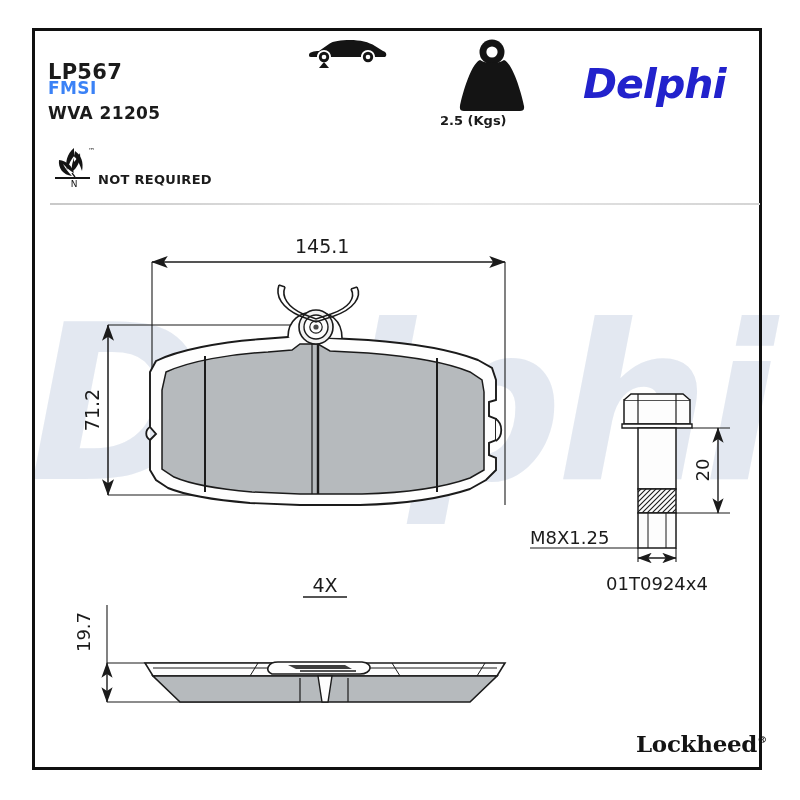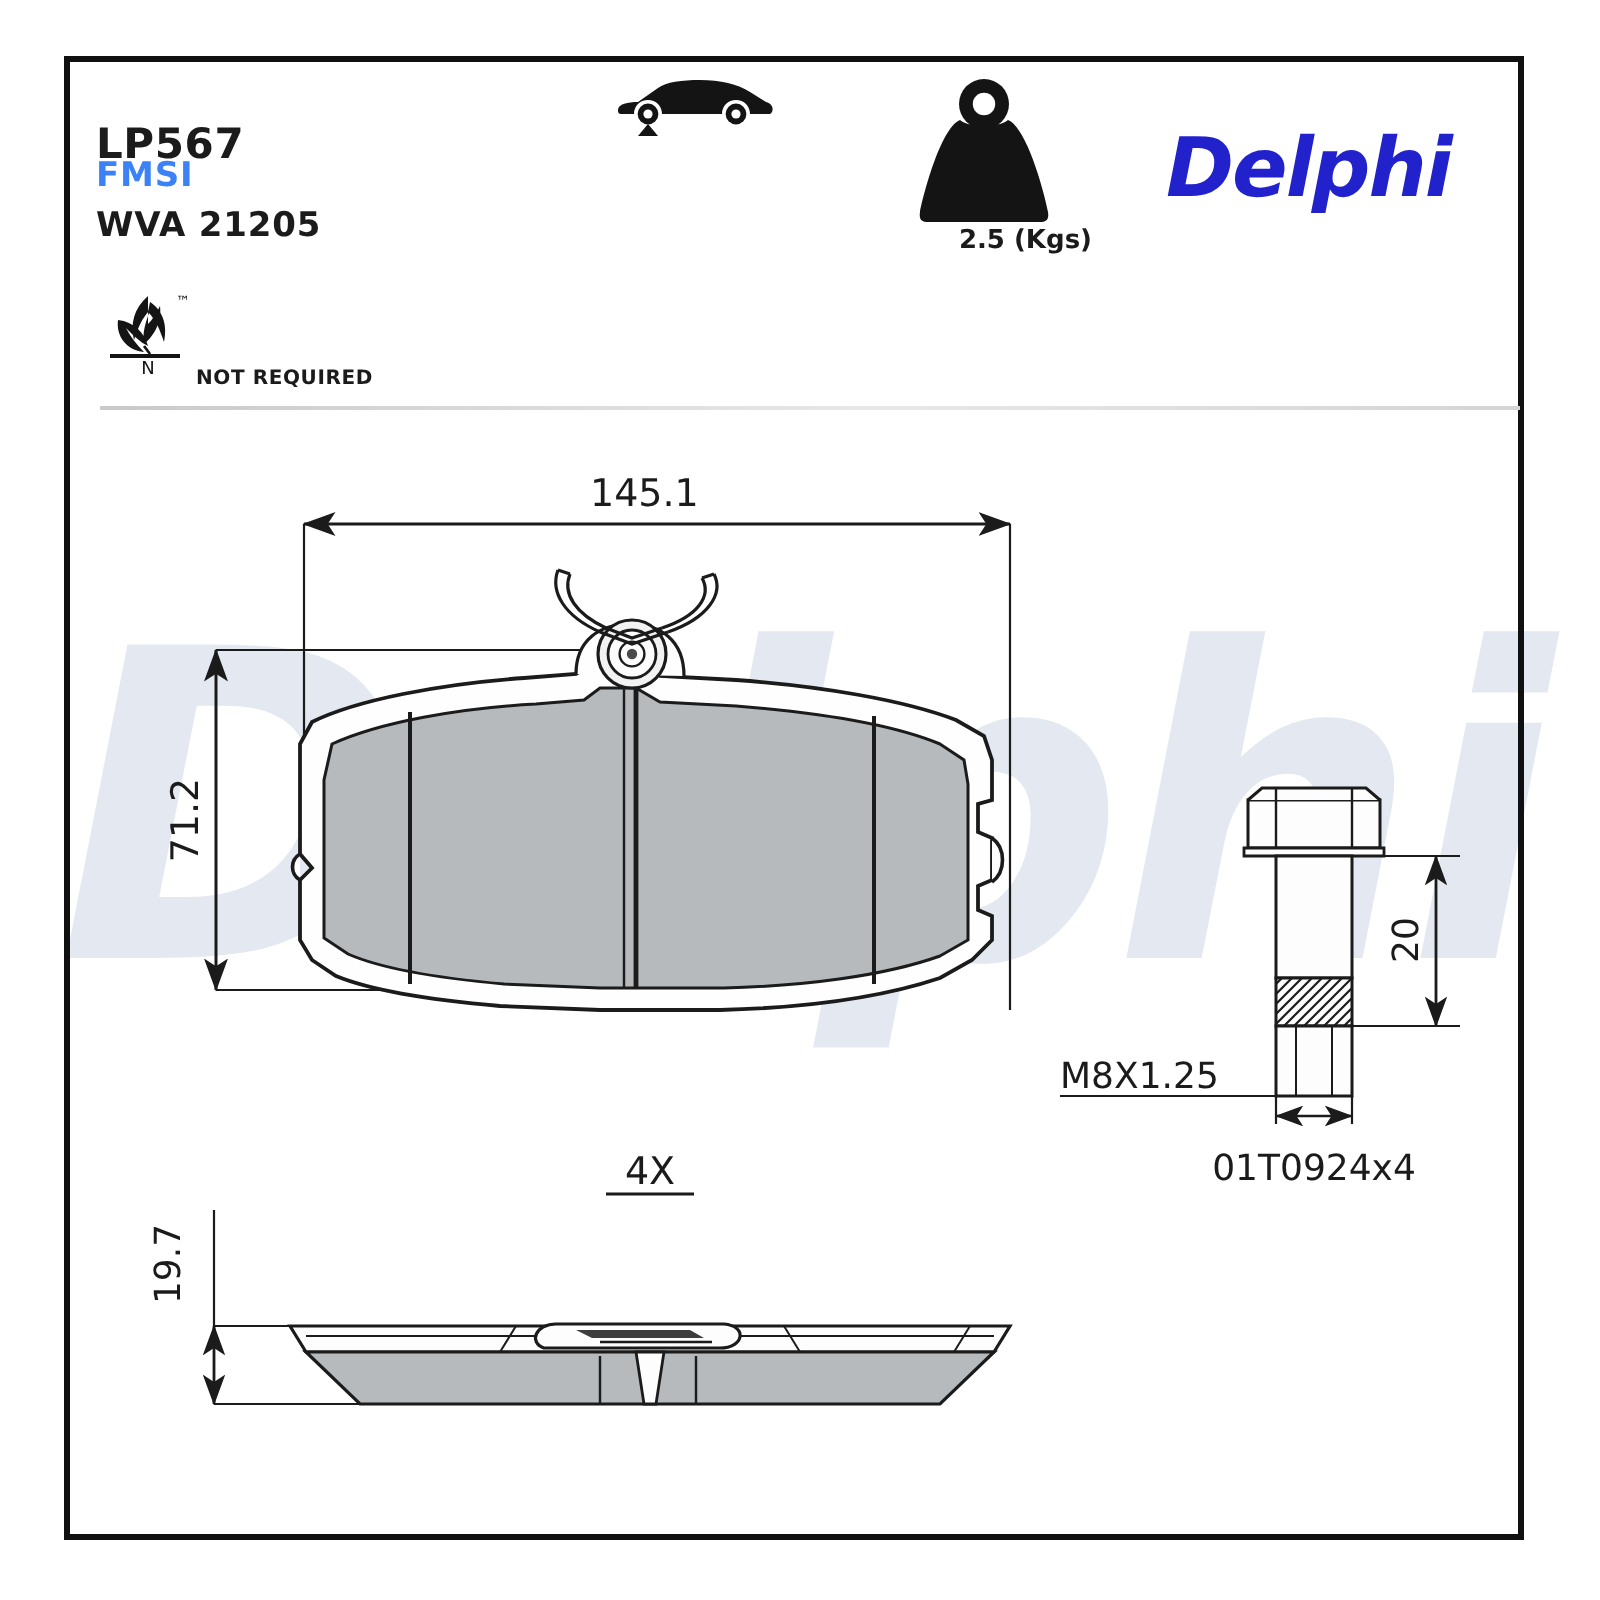--- a/index.html
+++ b/index.html
@@ -31,7 +31,7 @@
 
   .car{position:absolute;left:305px;top:36px;width:84px;height:32px;}
   .weight{position:absolute;left:455px;top:38px;width:74px;height:76px;}
-  .weight-lbl{position:absolute;left:440px;top:113px;width:106px;text-align:right;
+  .weight-lbl{position:absolute;left:440px;top:113px;width:106px;text-align:left;
               font-size:13px;font-weight:700;color:#1b1b1b;}
 
   .delphi{position:absolute;left:583px;top:60px;font-size:41px;font-weight:700;

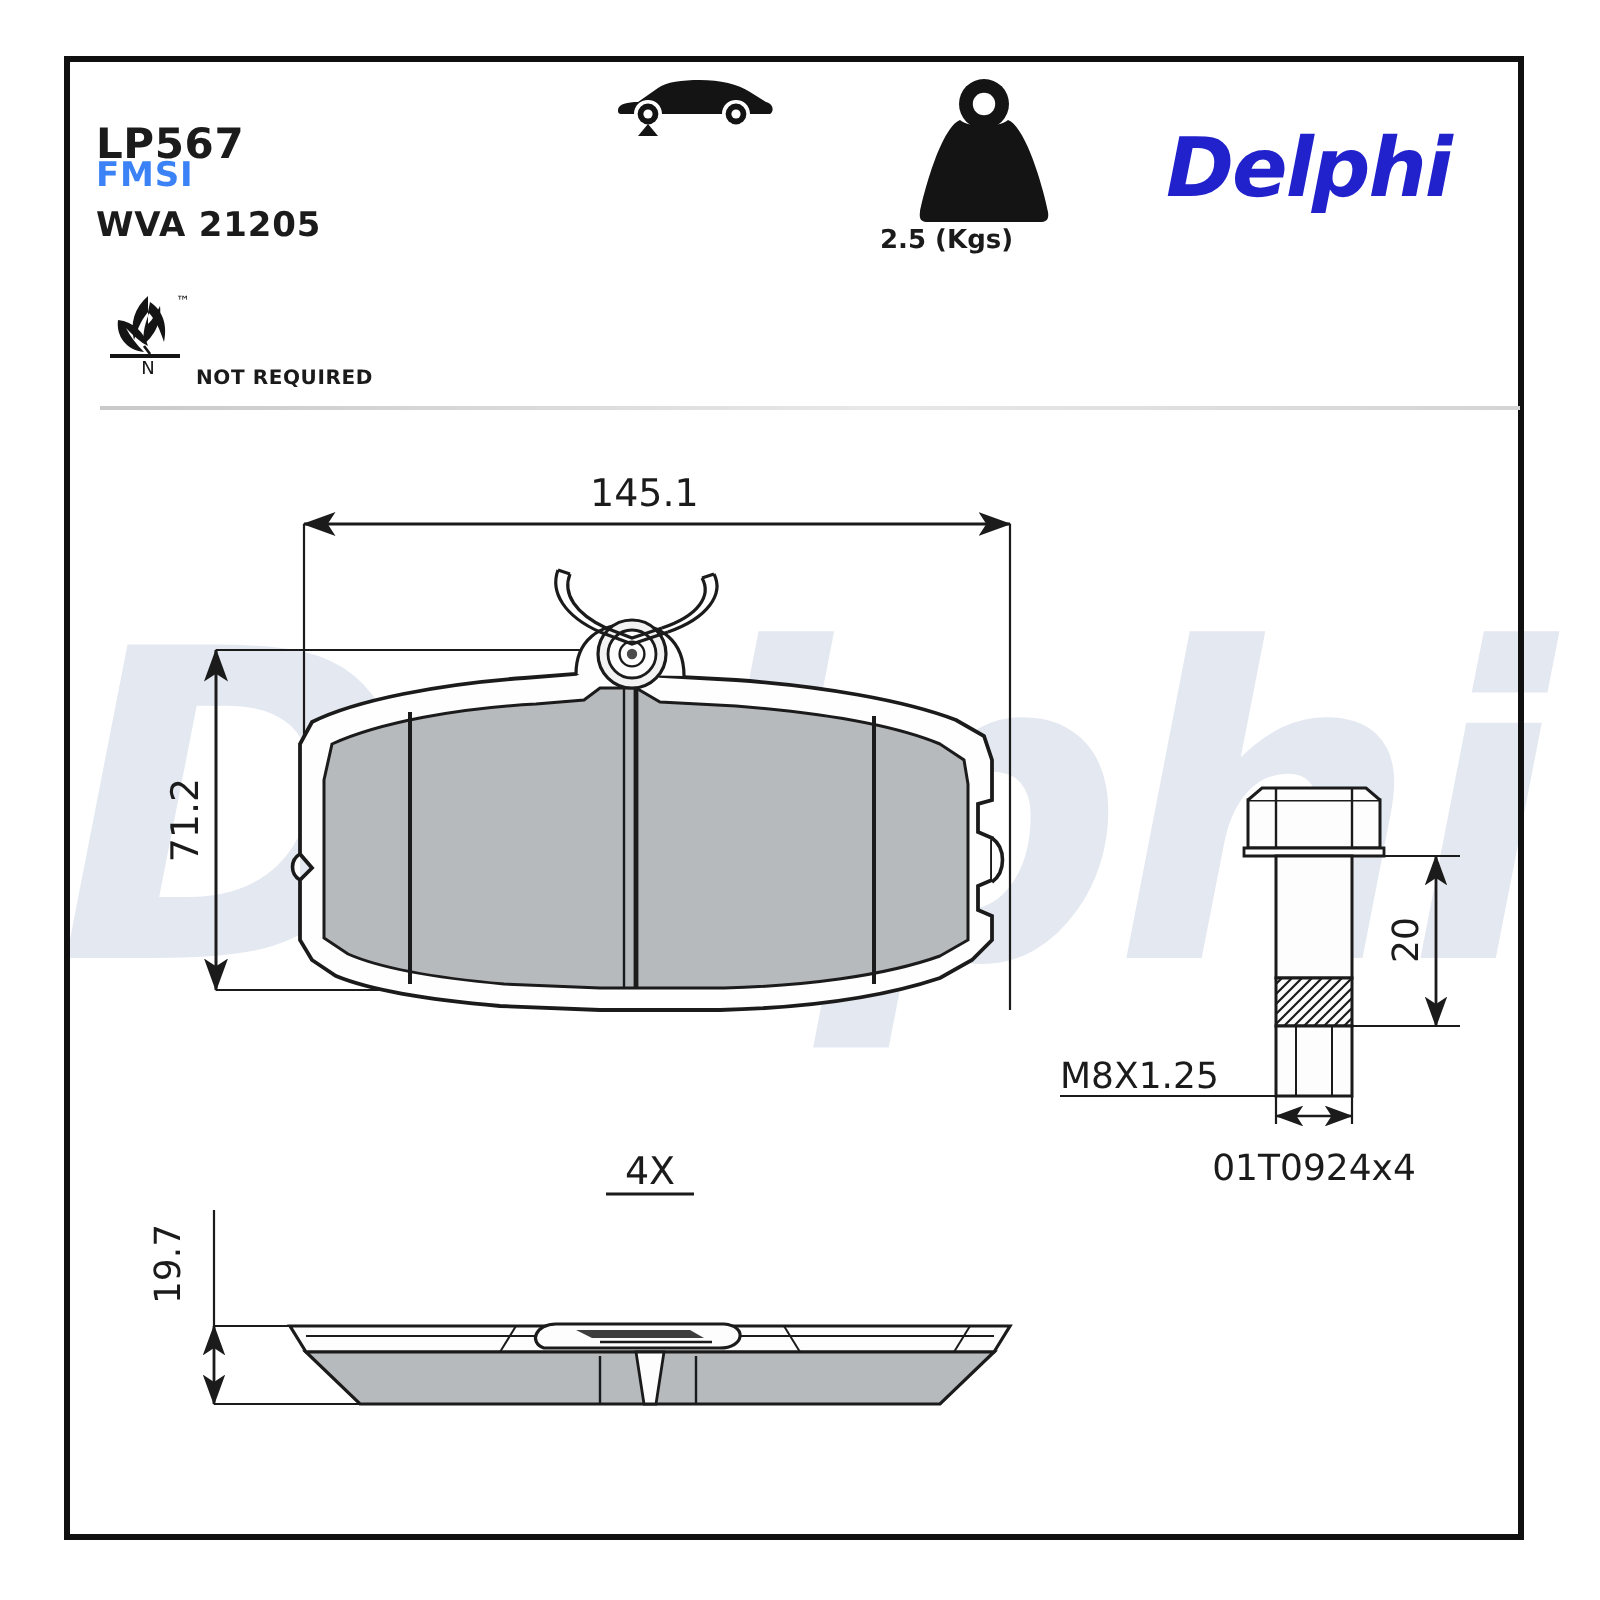--- a/index.html
+++ b/index.html
@@ -27,7 +27,7 @@
   .hdr-wva{position:absolute;left:48px;top:103px;font-size:17px;font-weight:700;color:#1b1b1b;letter-spacing:.4px;}
 
   .eco{position:absolute;left:54px;top:144px;width:40px;height:44px;}
-  .eco-txt{position:absolute;left:98px;top:184px;font-size:10px;font-weight:700;color:#1b1b1b;letter-spacing:.3px;}
+  .eco-txt{position:absolute;left:98px;top:172px;font-size:13px;font-weight:700;color:#1b1b1b;letter-spacing:.3px;}
 
   .car{position:absolute;left:305px;top:36px;width:84px;height:32px;}
   .weight{position:absolute;left:455px;top:38px;width:74px;height:76px;}

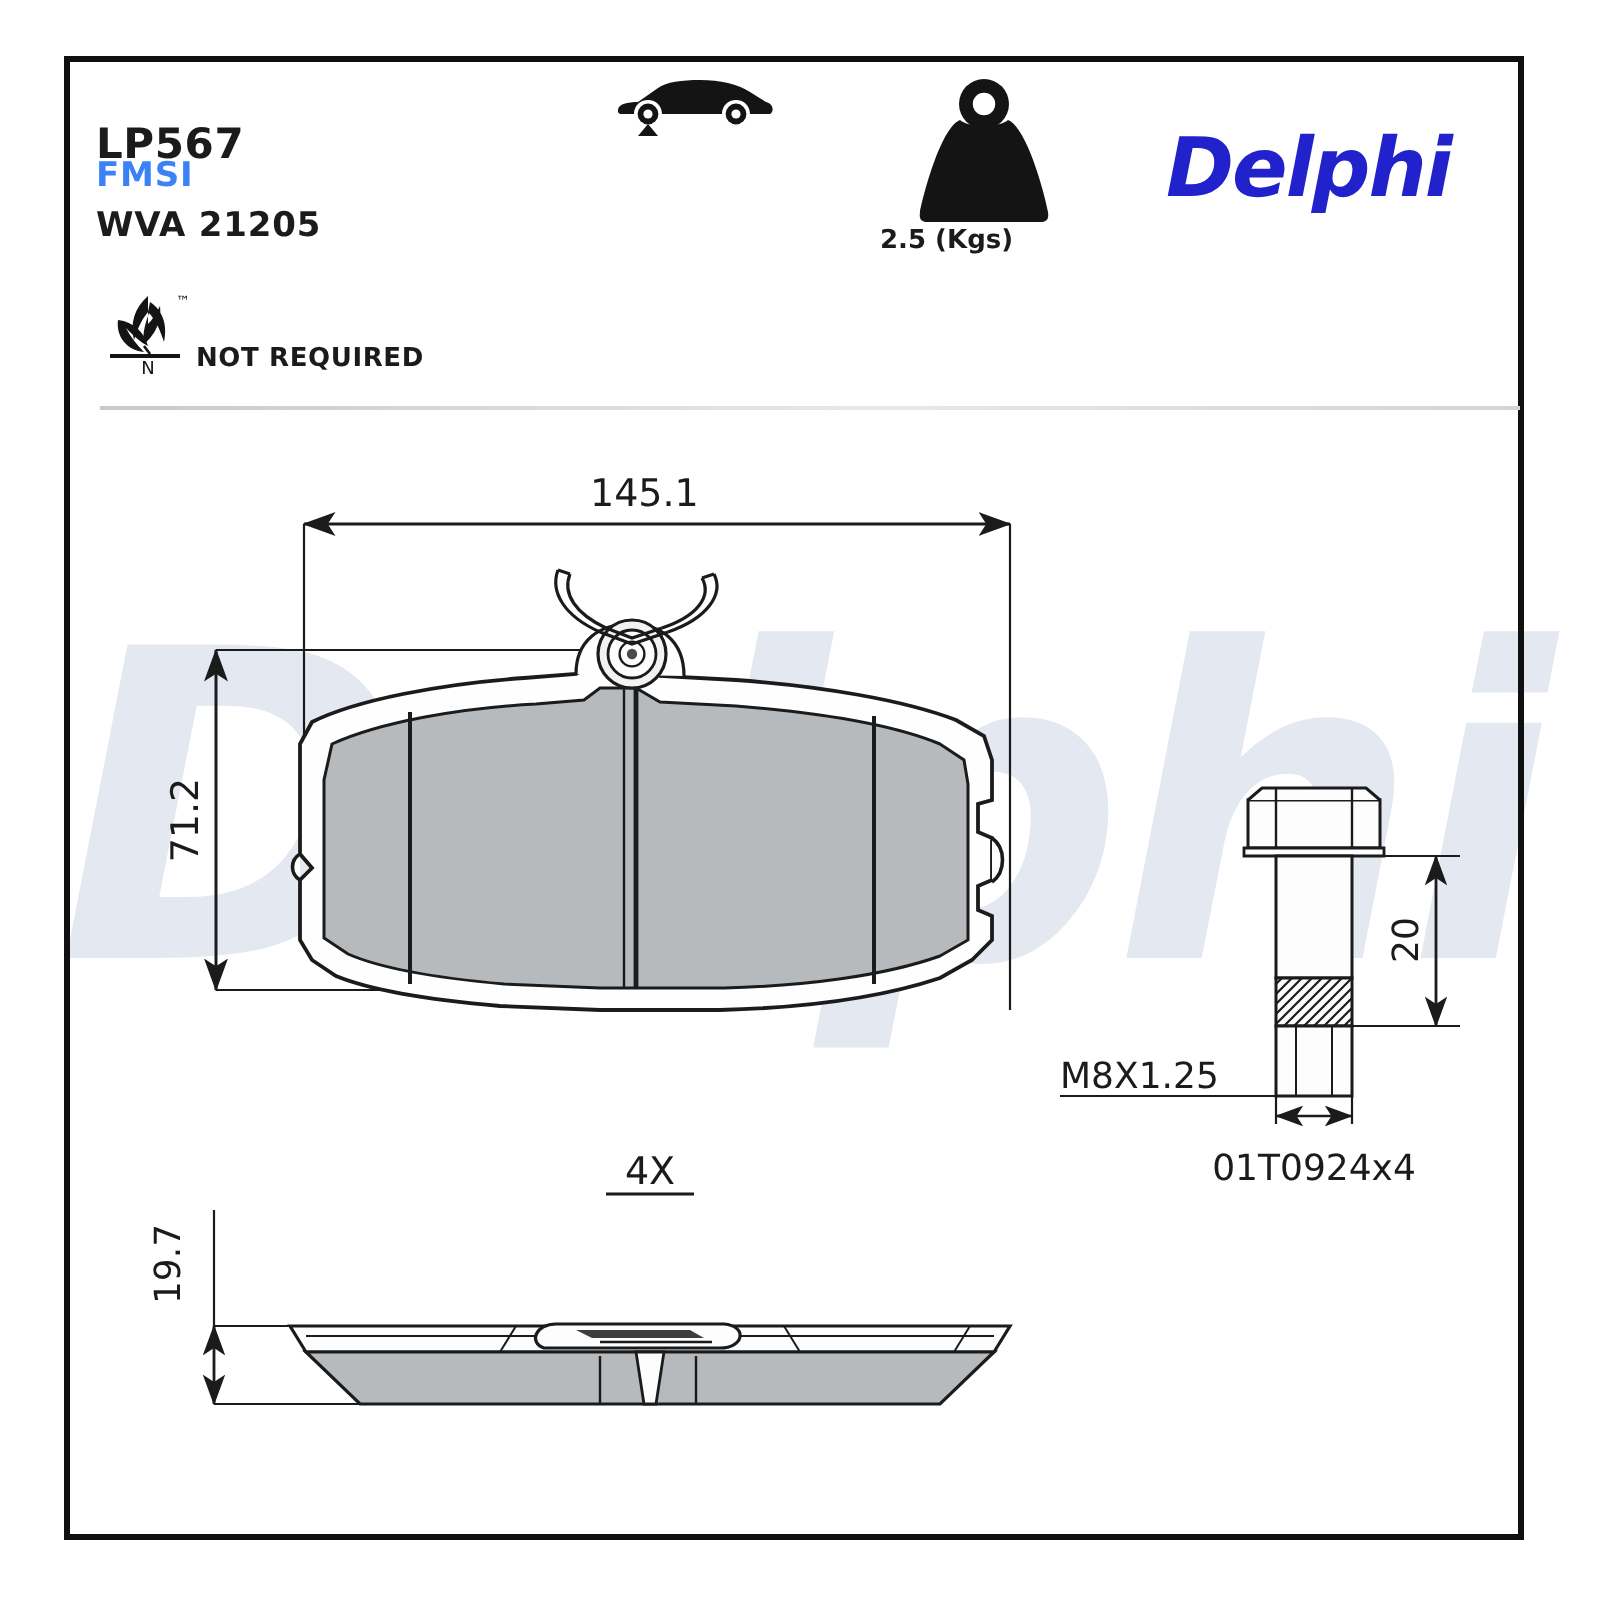--- a/index.html
+++ b/index.html
@@ -232,6 +232,7 @@
     </g>
   </svg>
 
+  <div class="lockheed"><span>Lockheed</span><sup>®</sup></div>
 
 </div>
 

